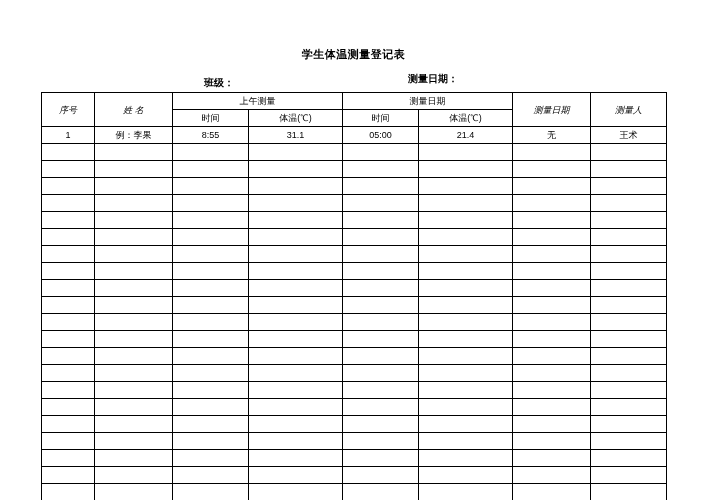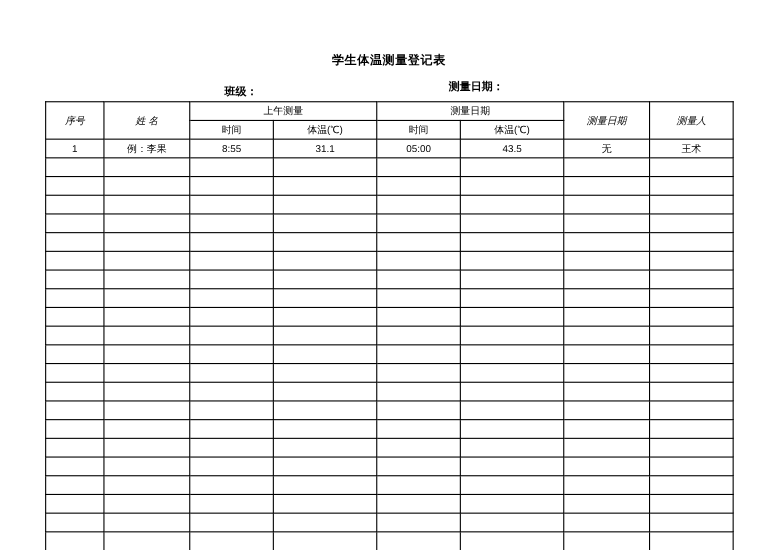--- a/index.html
+++ b/index.html
@@ -145,7 +145,7 @@
         <td class="example-cell">8:55</td>
         <td class="example-cell">31.1</td>
         <td class="example-cell">05:00</td>
-        <td class="example-cell">43.5</td>
+        <td class="example-cell">21.4</td>
         <td class="example-cell">无</td>
         <td class="example-cell">王术</td>
       </tr>

